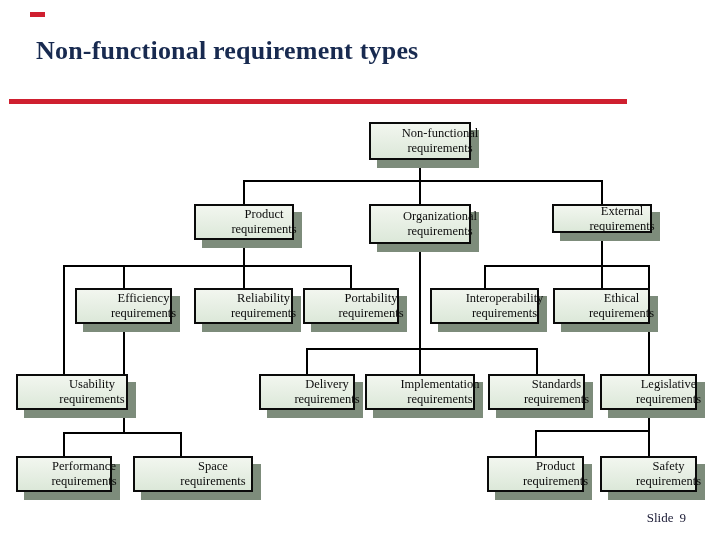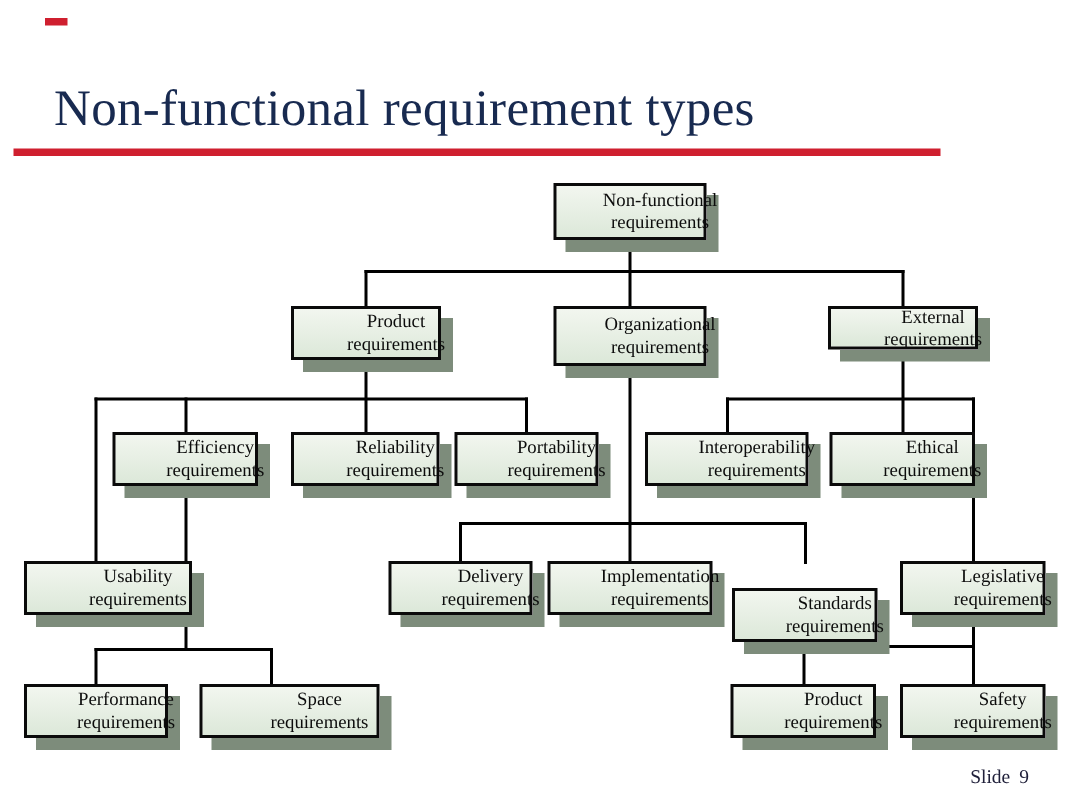--- a/index.html
+++ b/index.html
@@ -9,8 +9,8 @@
   }
   .corner-dash{position:absolute;left:30px;top:12px;width:15px;height:5px;background:var(--accent-red);}
   .title{
-    position:absolute;left:36px;top:54px;width:640px;
-    font-size:34px;font-weight:normal;letter-spacing:0.2px;color:var(--title-color);
+    position:absolute;left:36px;top:36px;width:640px;
+    font-size:26px;font-weight:bold;letter-spacing:0.2px;color:var(--title-color);
   }
   .rule{position:absolute;left:9px;top:99px;width:618px;height:5px;background:var(--accent-red);}
   .vline,.hline{position:absolute;background:var(--line-color);z-index:1;}

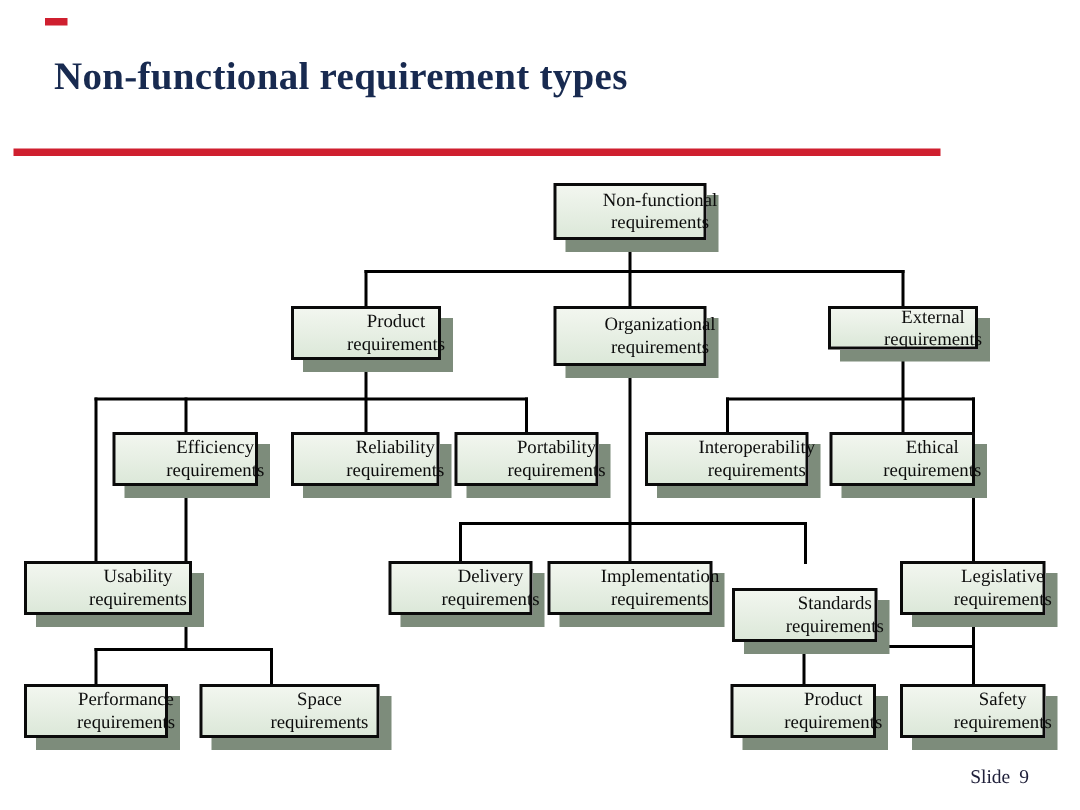--- a/index.html
+++ b/index.html
@@ -124,7 +124,7 @@
     <span class="l">Implementation</span>
     <span class="l">requirements</span>
   </div>
-  <div class="node" style="left:488px;top:392px;width:97px;height:36px">
+  <div class="node" style="left:488px;top:374px;width:97px;height:36px">
     <span class="l">Standards</span>
     <span class="l">requirements</span>
   </div>

